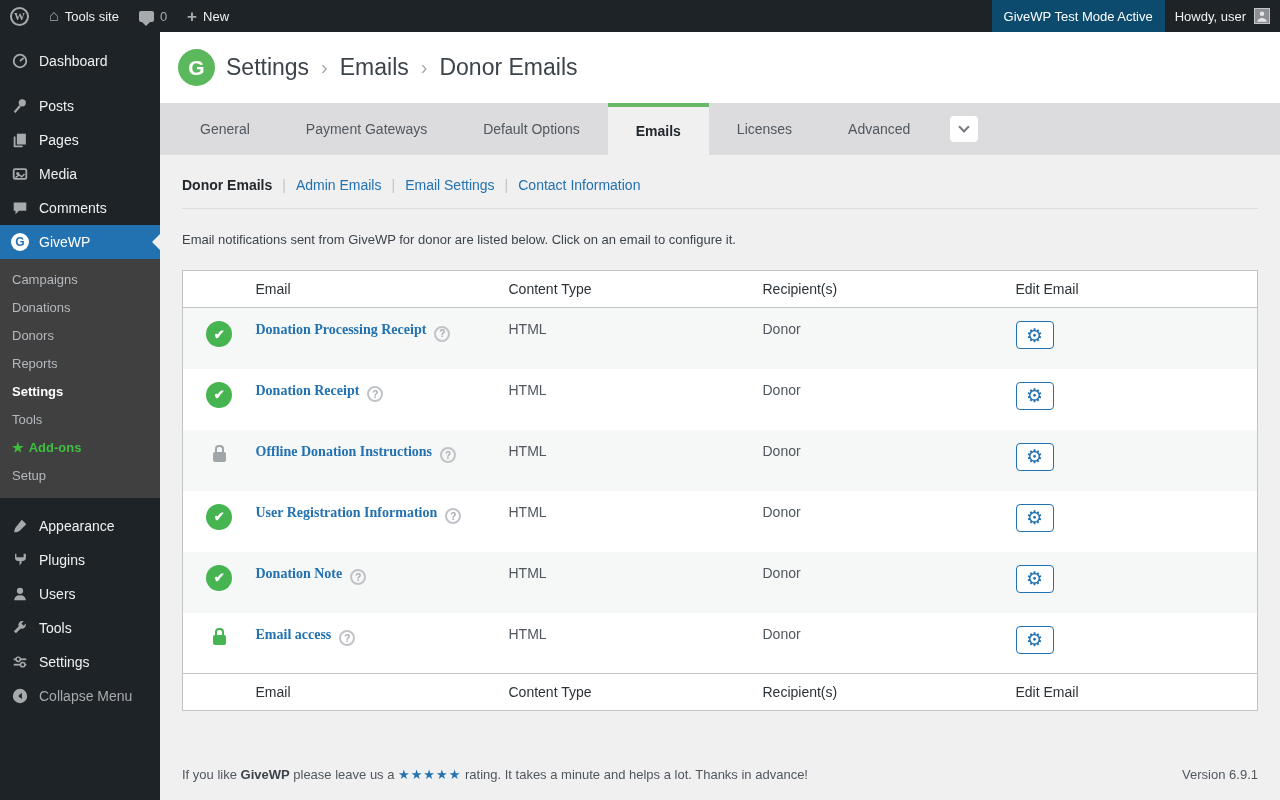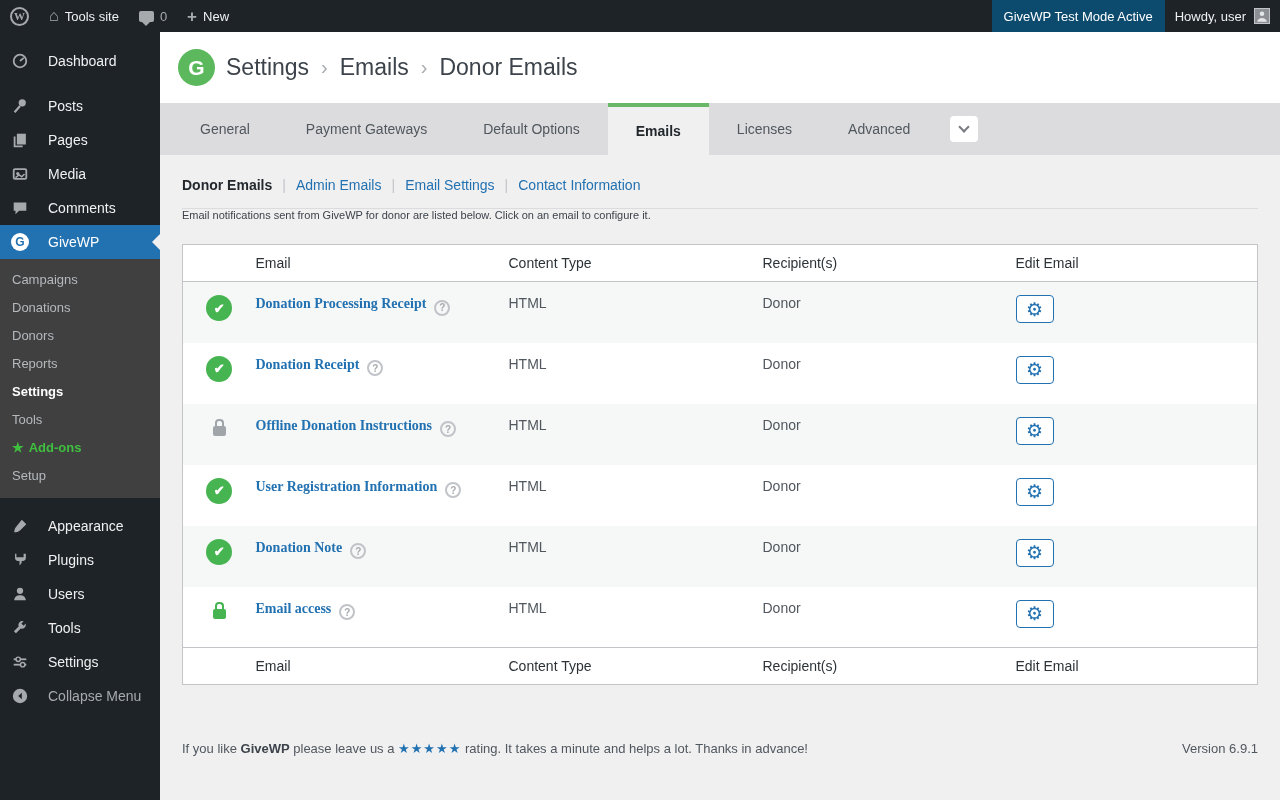--- a/index.html
+++ b/index.html
@@ -23,7 +23,7 @@
 
   
   #sidebar { position:absolute; top:32px; left:0; width:160px; height:768px; background:#1d2327; color:#f0f0f1; padding-top:12px; }
-  .menu-item { position:relative; height:34px; display:flex; align-items:center; gap:18px; padding:0 8px 0 10px; cursor:pointer; font-size:14px; }
+  .menu-item { position:relative; height:34px; display:flex; align-items:center; gap:9px; padding:0 8px 0 10px; cursor:pointer; font-size:14px; }
   .menu-item .mi { width:20px; height:20px; display:flex; align-items:center; justify-content:center; color:#a7aaad; flex:0 0 20px; }
   .menu-item.active { background:#2271b1; color:#fff; }
   .menu-item.active::after { content:""; position:absolute; right:0; top:50%; margin-top:-8px;

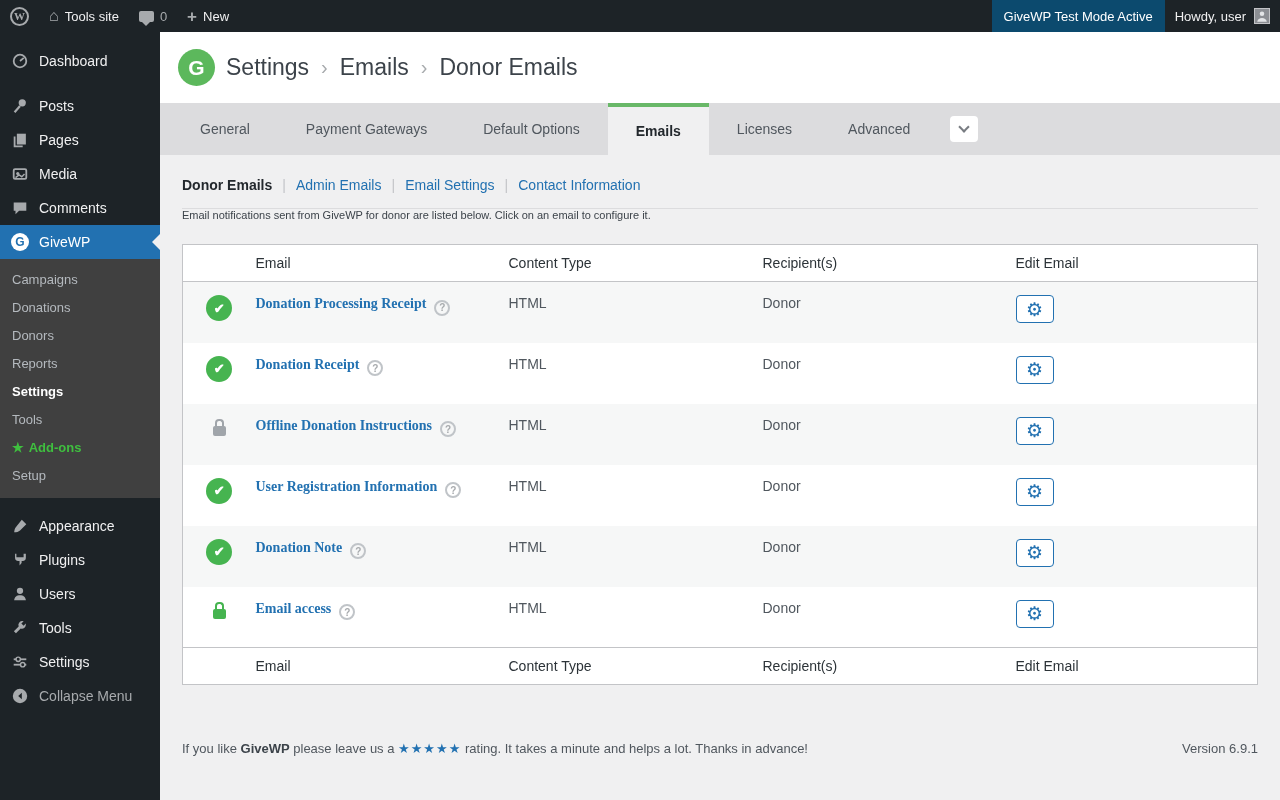--- a/index.html
+++ b/index.html
@@ -59,7 +59,7 @@
   .subnav-current { color:#23282d; font-weight:bold; }
   .subnav-link { color:#2271b1; cursor:pointer; }
   .divider { border-bottom:1px solid #dcdcde; margin-top:15px; }
-  .desc { color:#3c434a; font-size:11px; }
+  .desc { margin-top:23px; color:#3c434a; font-size:13px; }
 
   table.emails { width:100%; margin-top:23px; border-collapse:collapse; background:#fff; border:1px solid #c3c4c7; font-size:14px; }
   table.emails th { text-align:left; font-weight:normal; color:#2c3338; padding:10px 0; }

